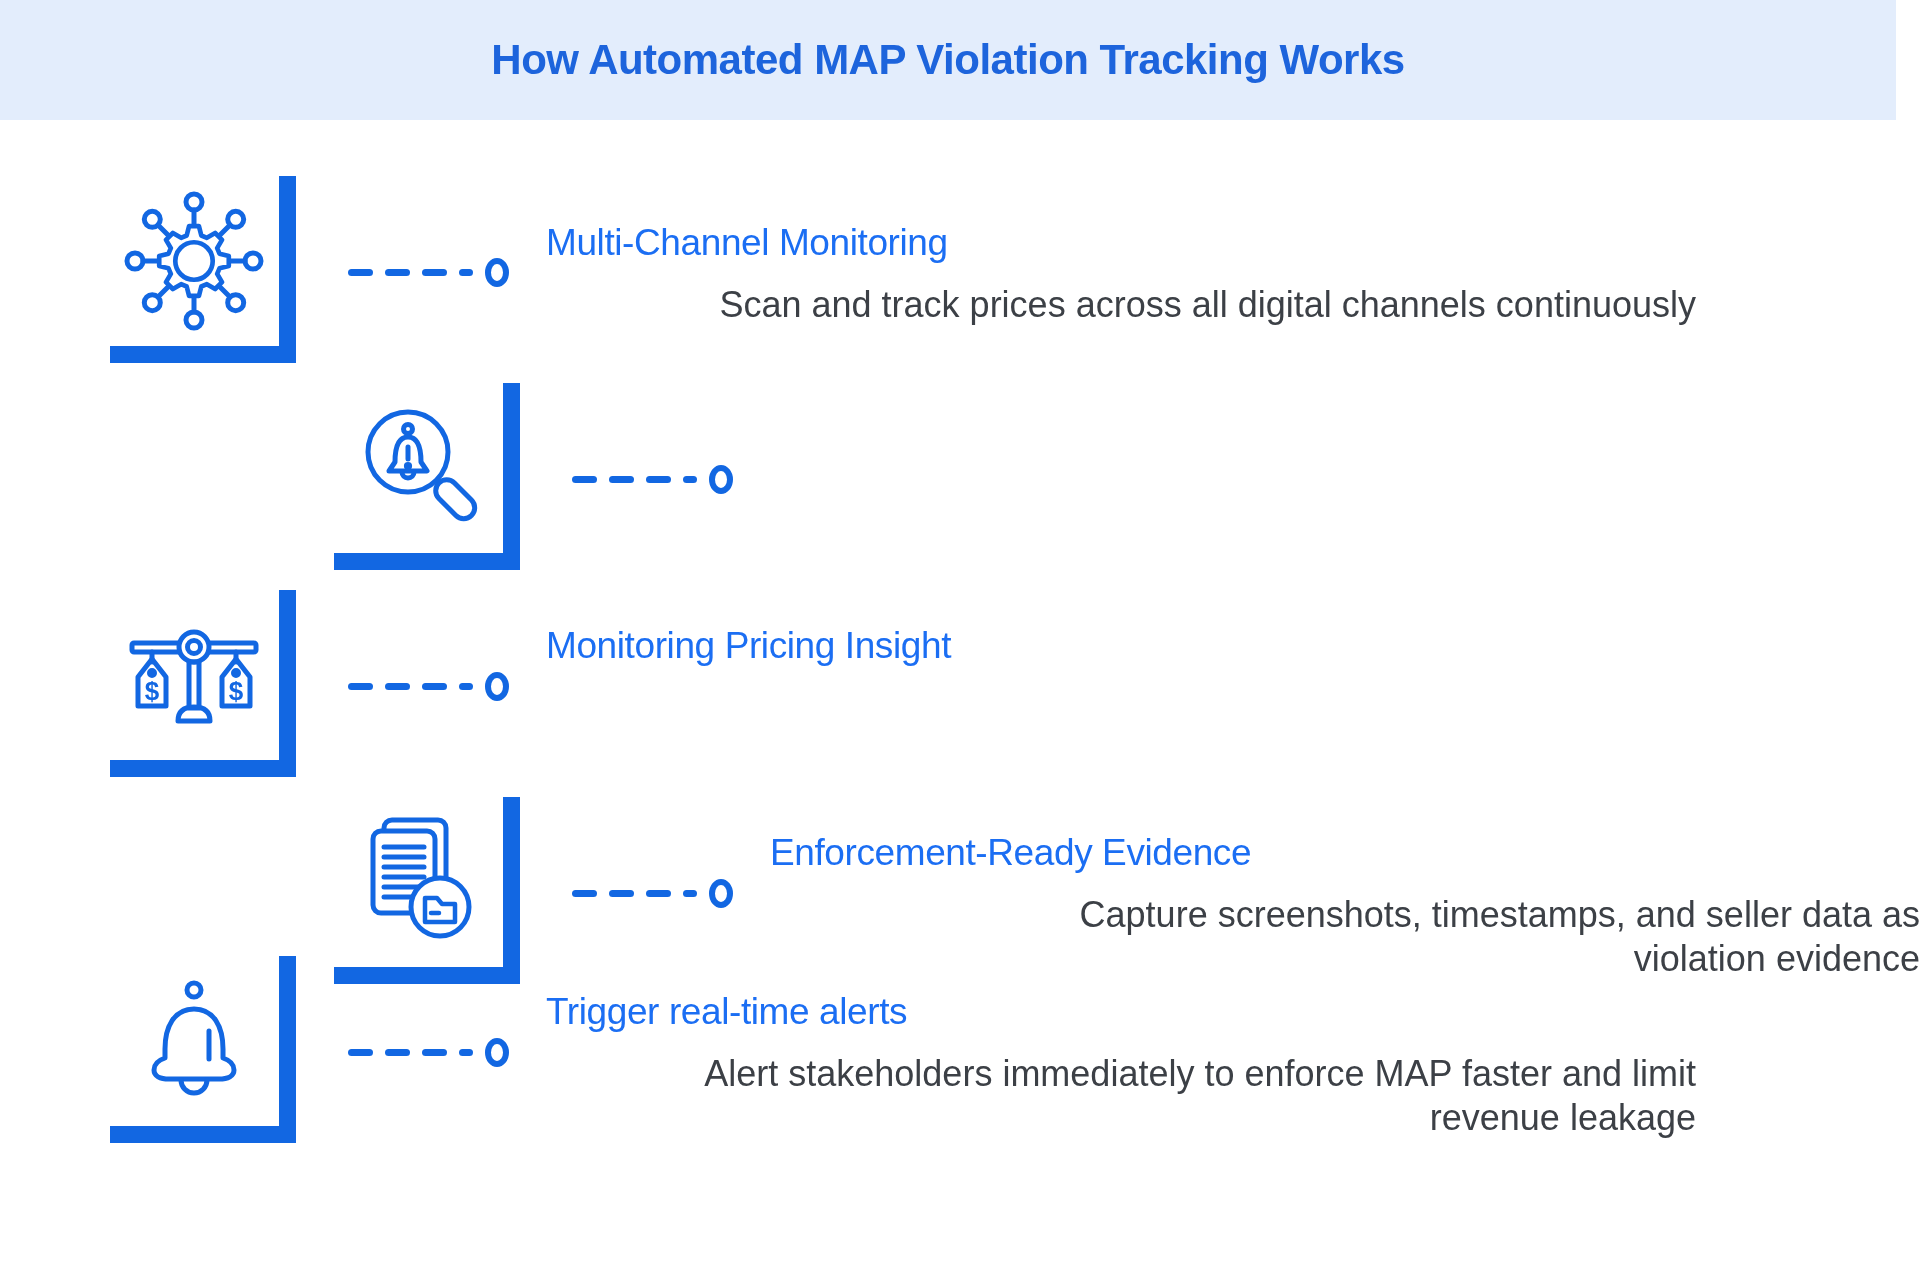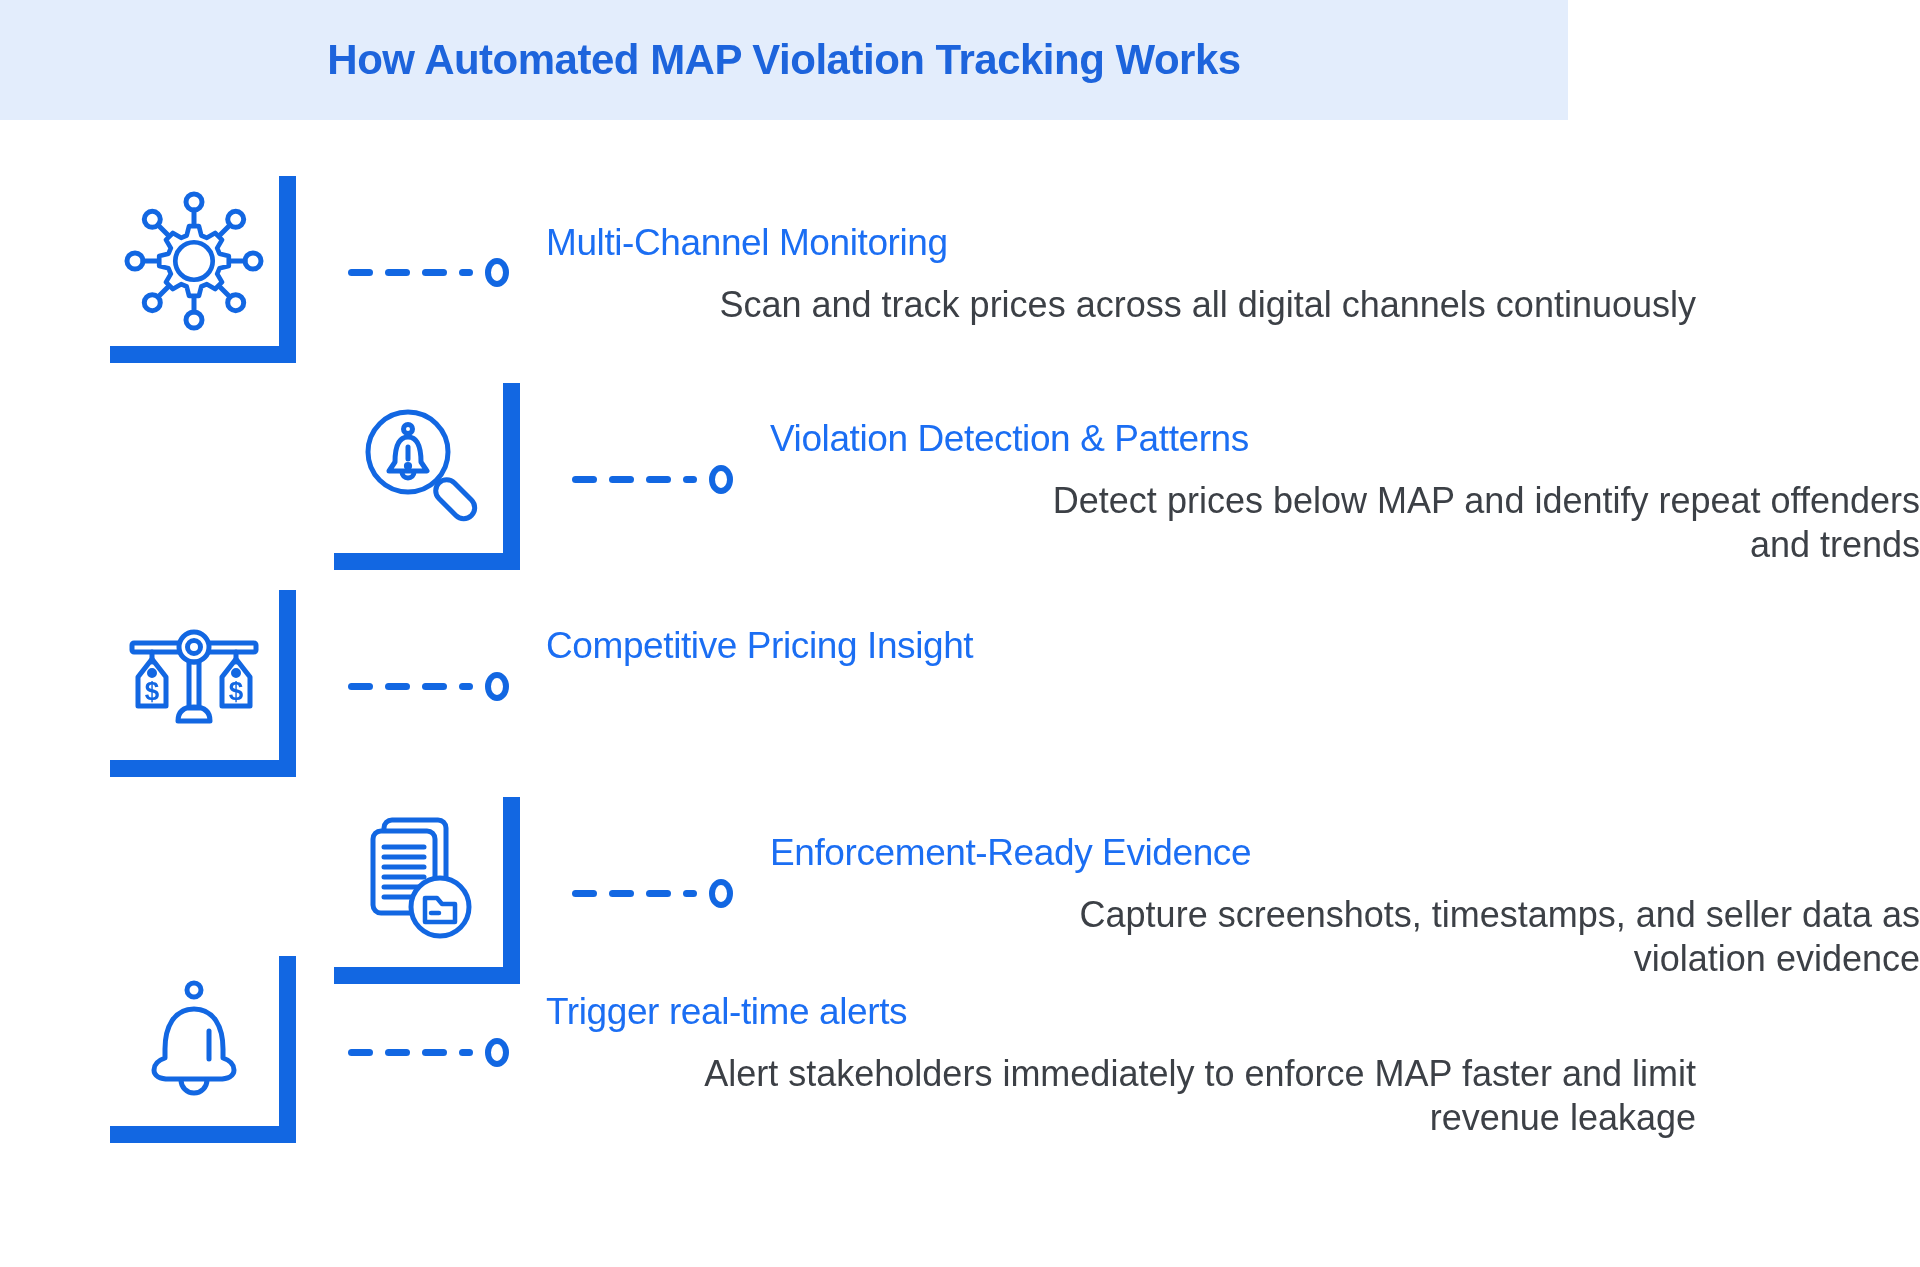--- a/index.html
+++ b/index.html
@@ -18,7 +18,7 @@
     font-family:"Liberation Sans", sans-serif;
   }
   .header{
-    position:absolute;top:0;left:0;width:1568px;height:120px;
+    position:absolute;top:0;left:0;width:1896px;height:120px;
     background:var(--header_bg);
     display:flex;align-items:center;justify-content:center;
   }

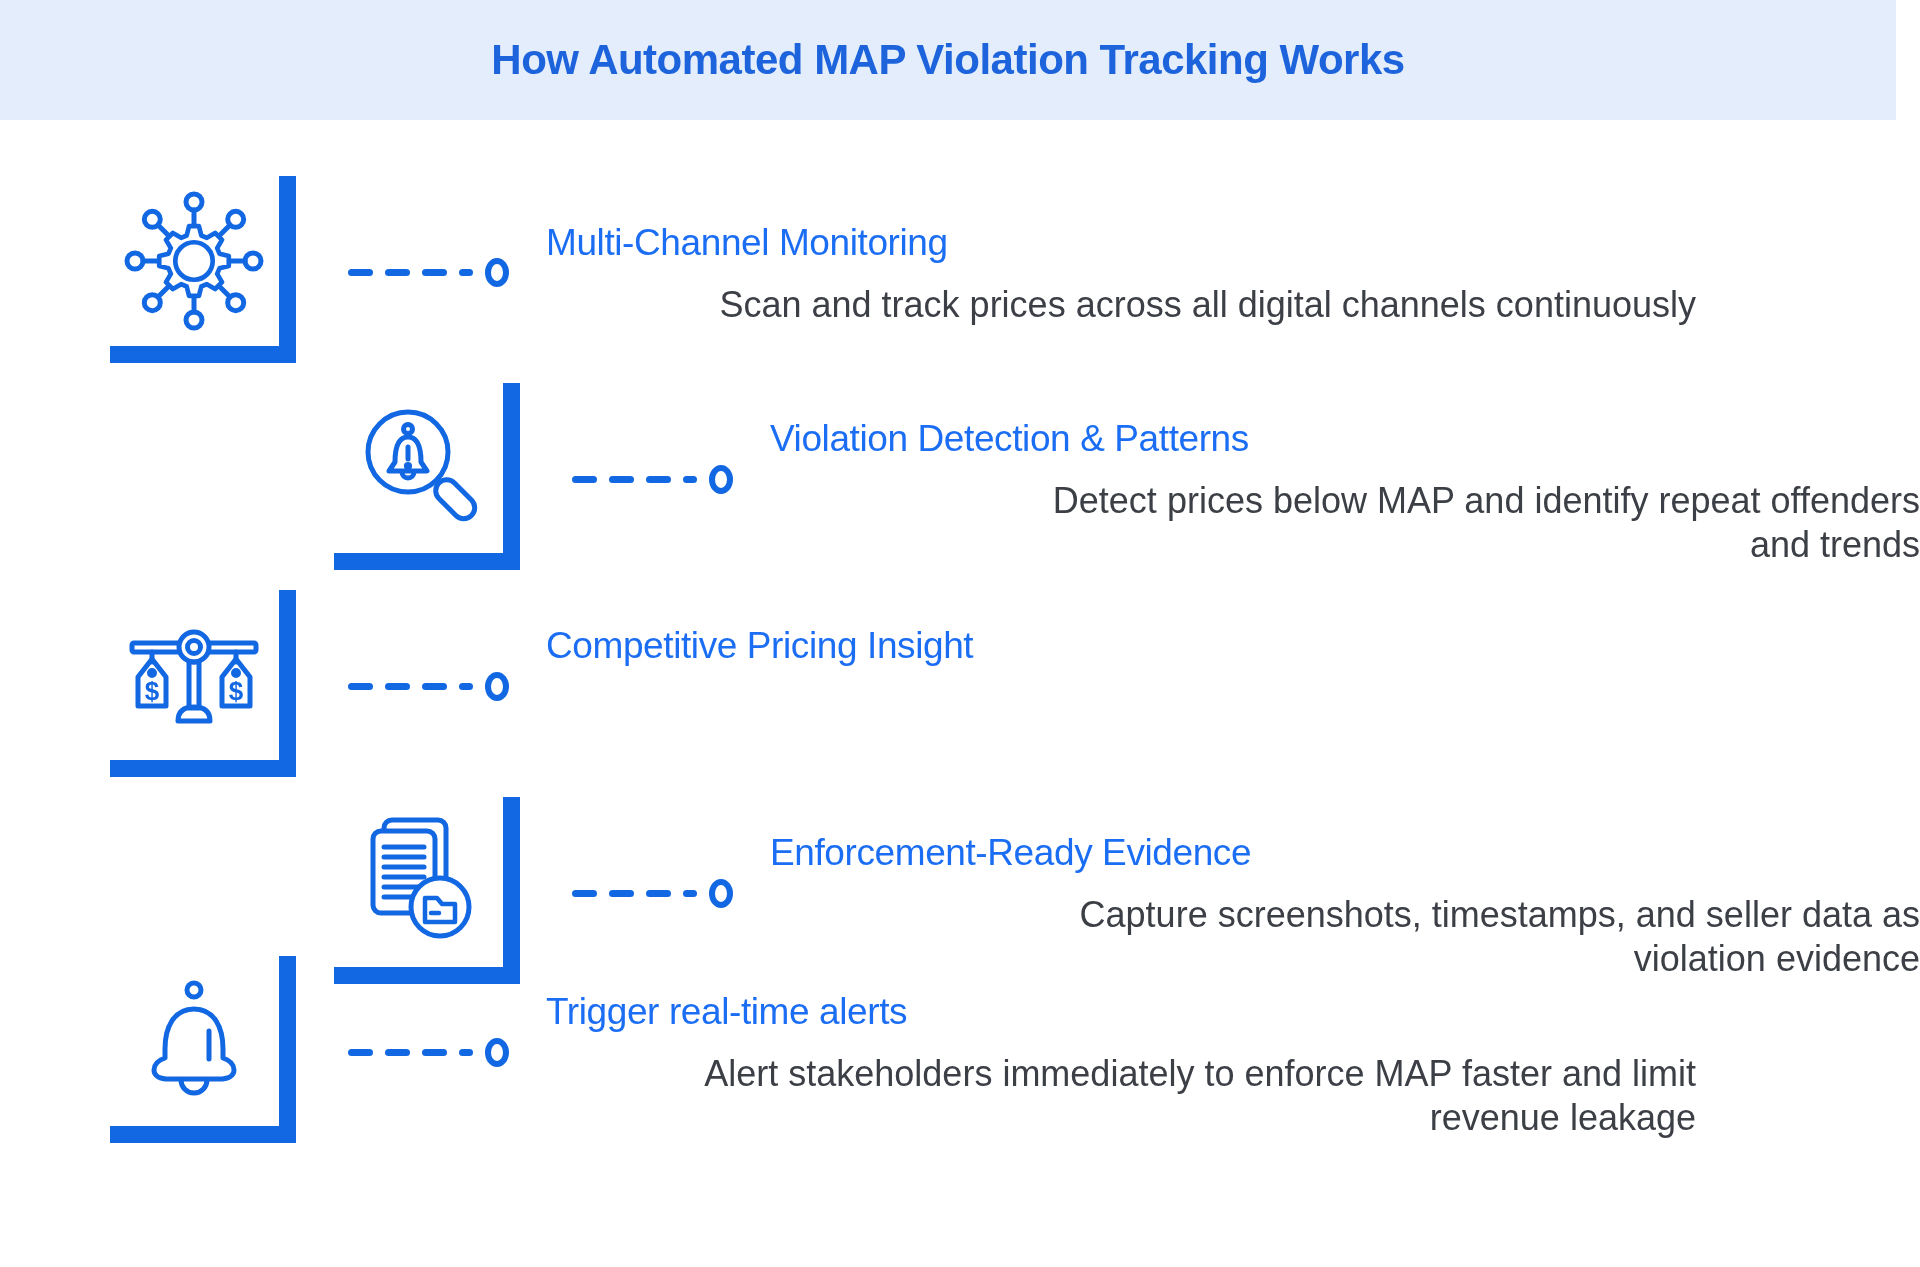--- a/index.html
+++ b/index.html
@@ -136,11 +136,6 @@
     <div class="dash d4"></div>
     <div class="node"></div>
   </div>
-  <div class="text">
-    <h2 class="step-heading">Violation Detection &amp; Patterns</h2>
-    <p class="step-description">Detect prices below MAP and identify repeat offenders
-and trends</p>
-  </div>
 </div>
 
 <div class="row r3 odd multi">

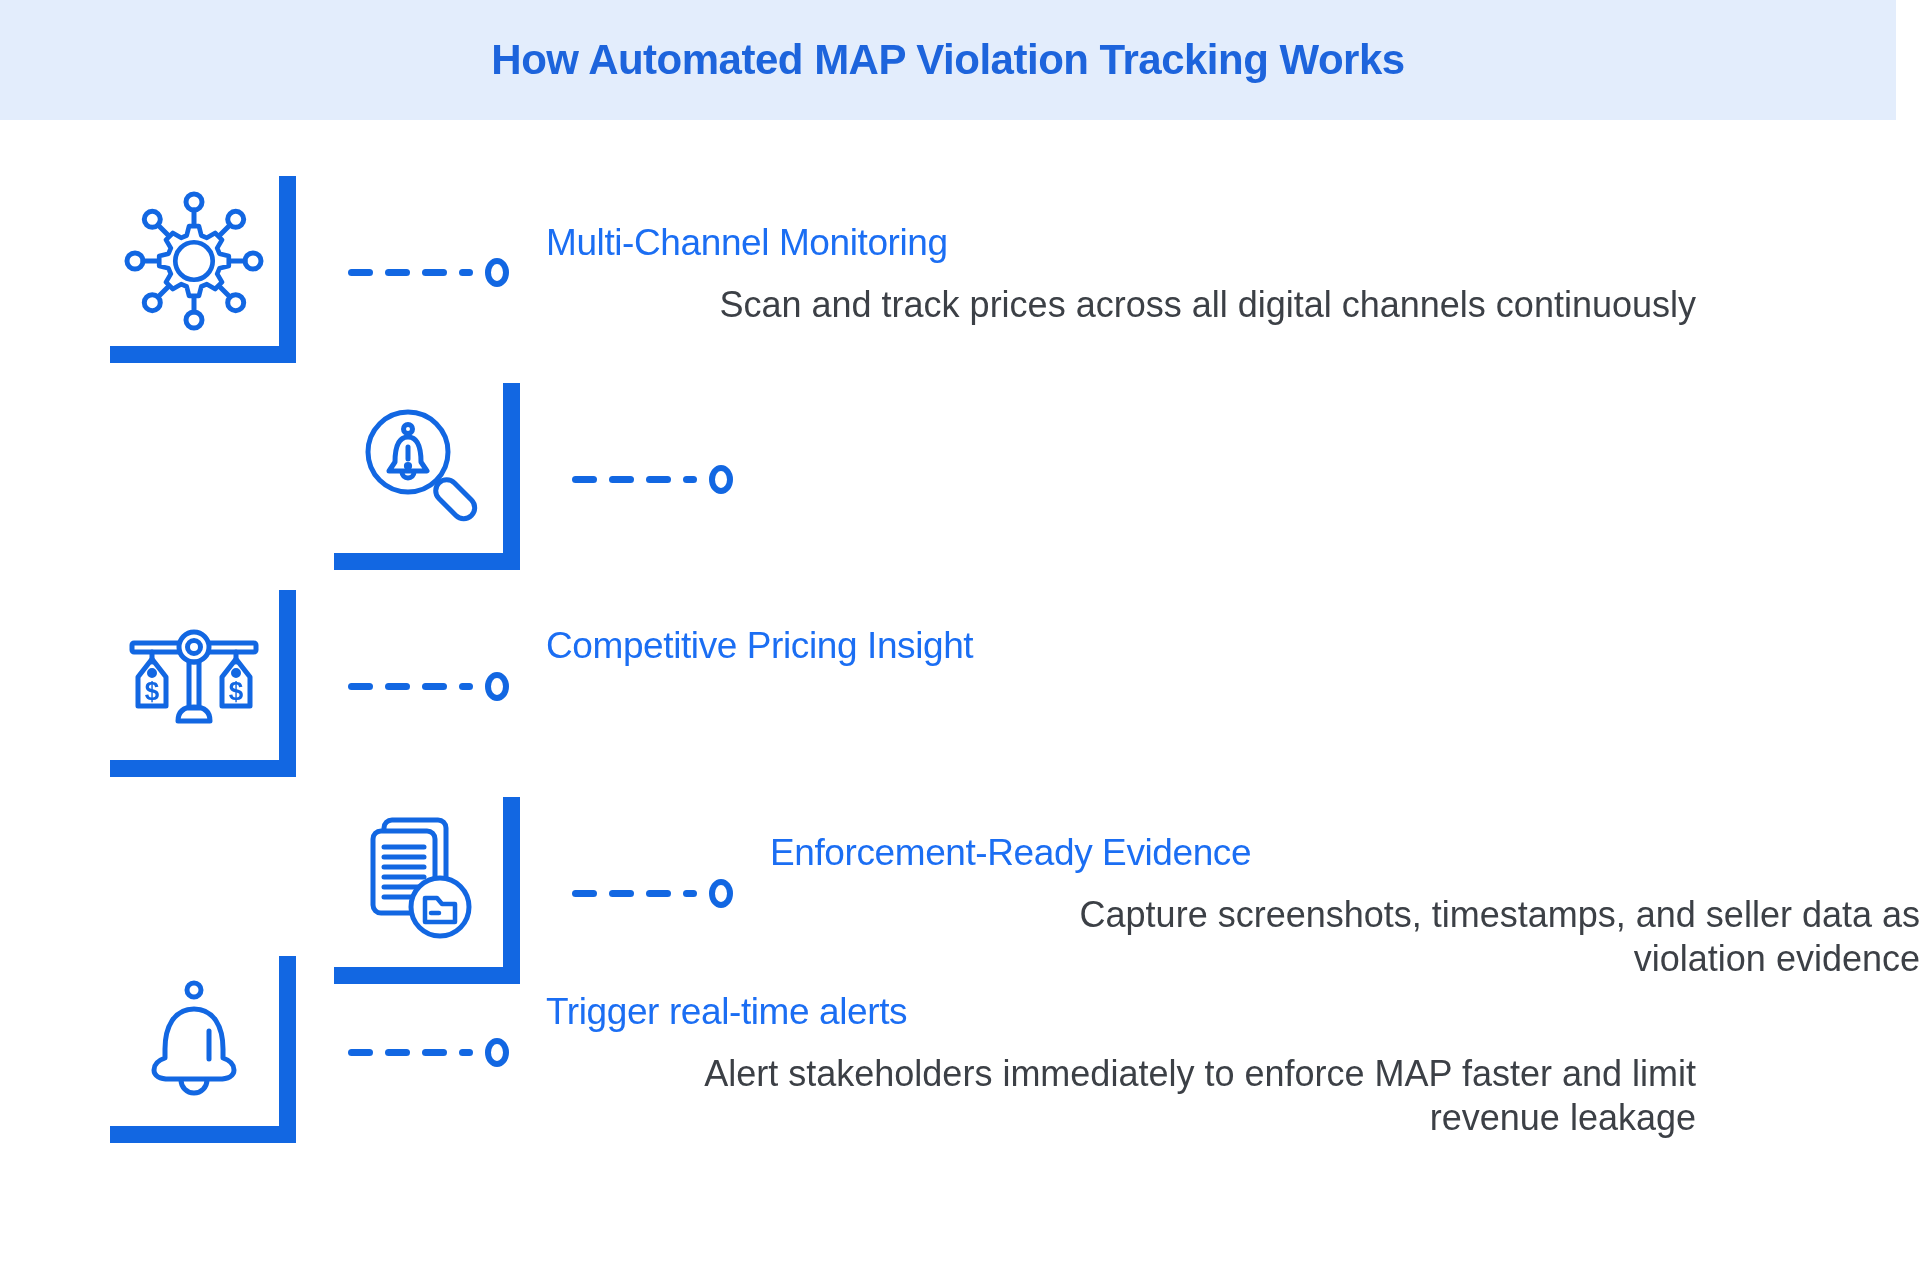--- a/index.html
+++ b/index.html
@@ -168,7 +168,7 @@
     <div class="node"></div>
   </div>
   <div class="text">
-    <h2 class="step-heading">Competitive Pricing Insight</h2>
+    <h2 class="step-heading">Monitoring Pricing Insight</h2>
   </div>
 </div>
 

